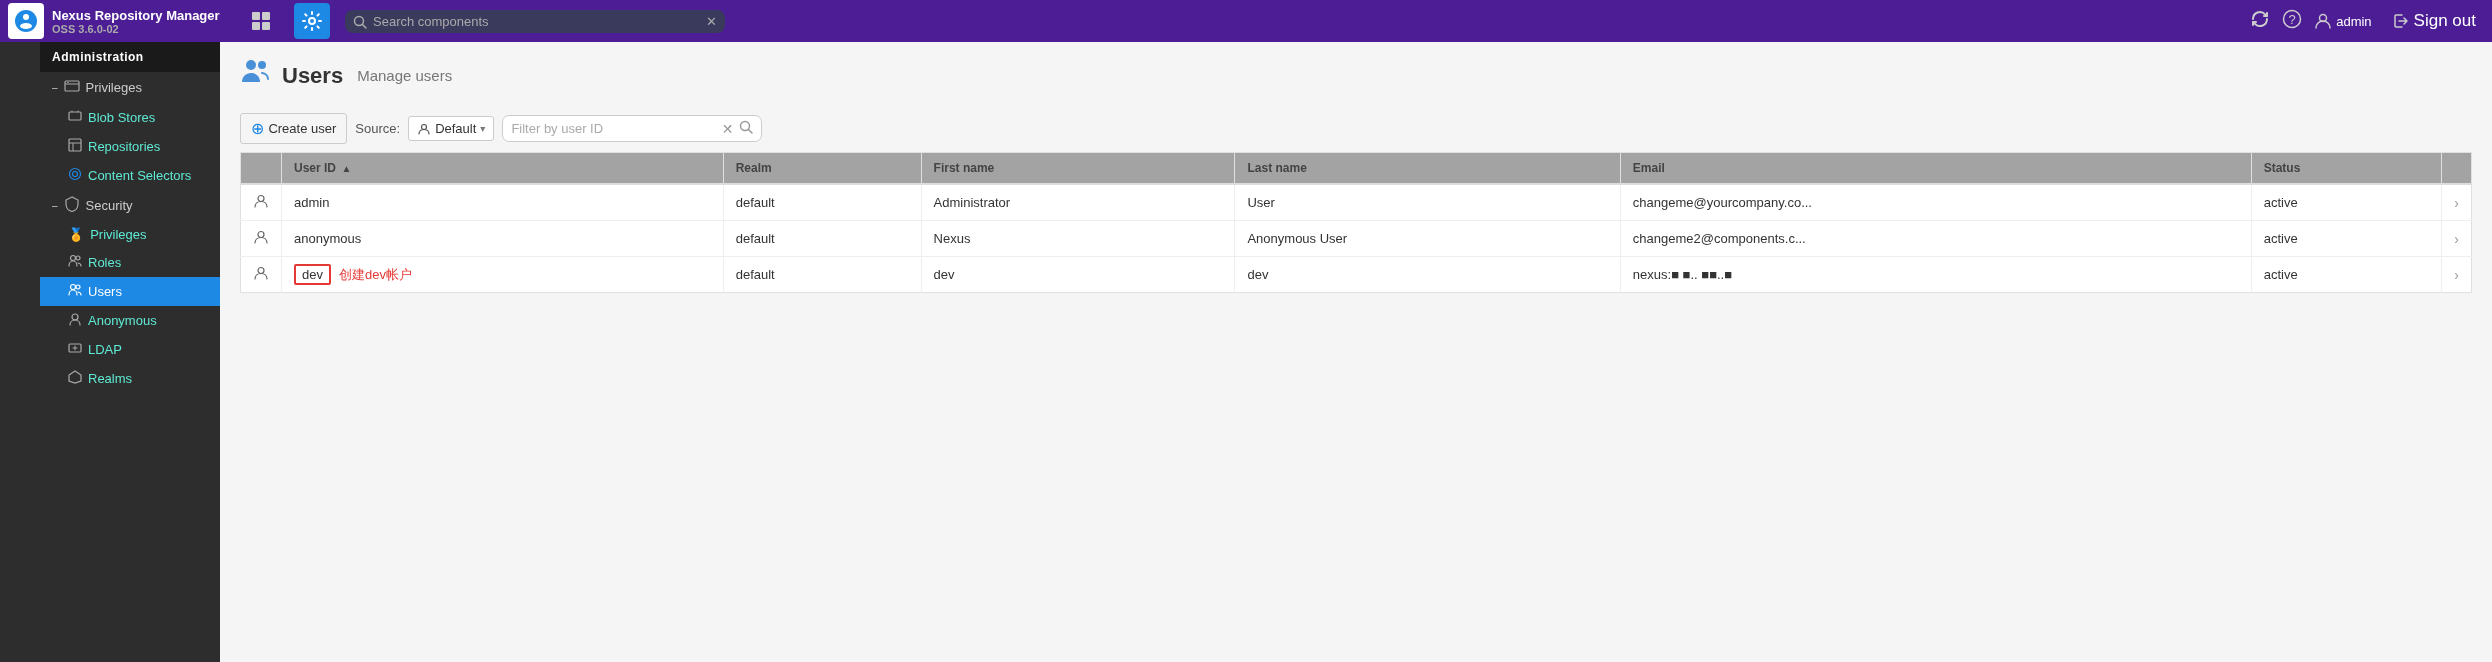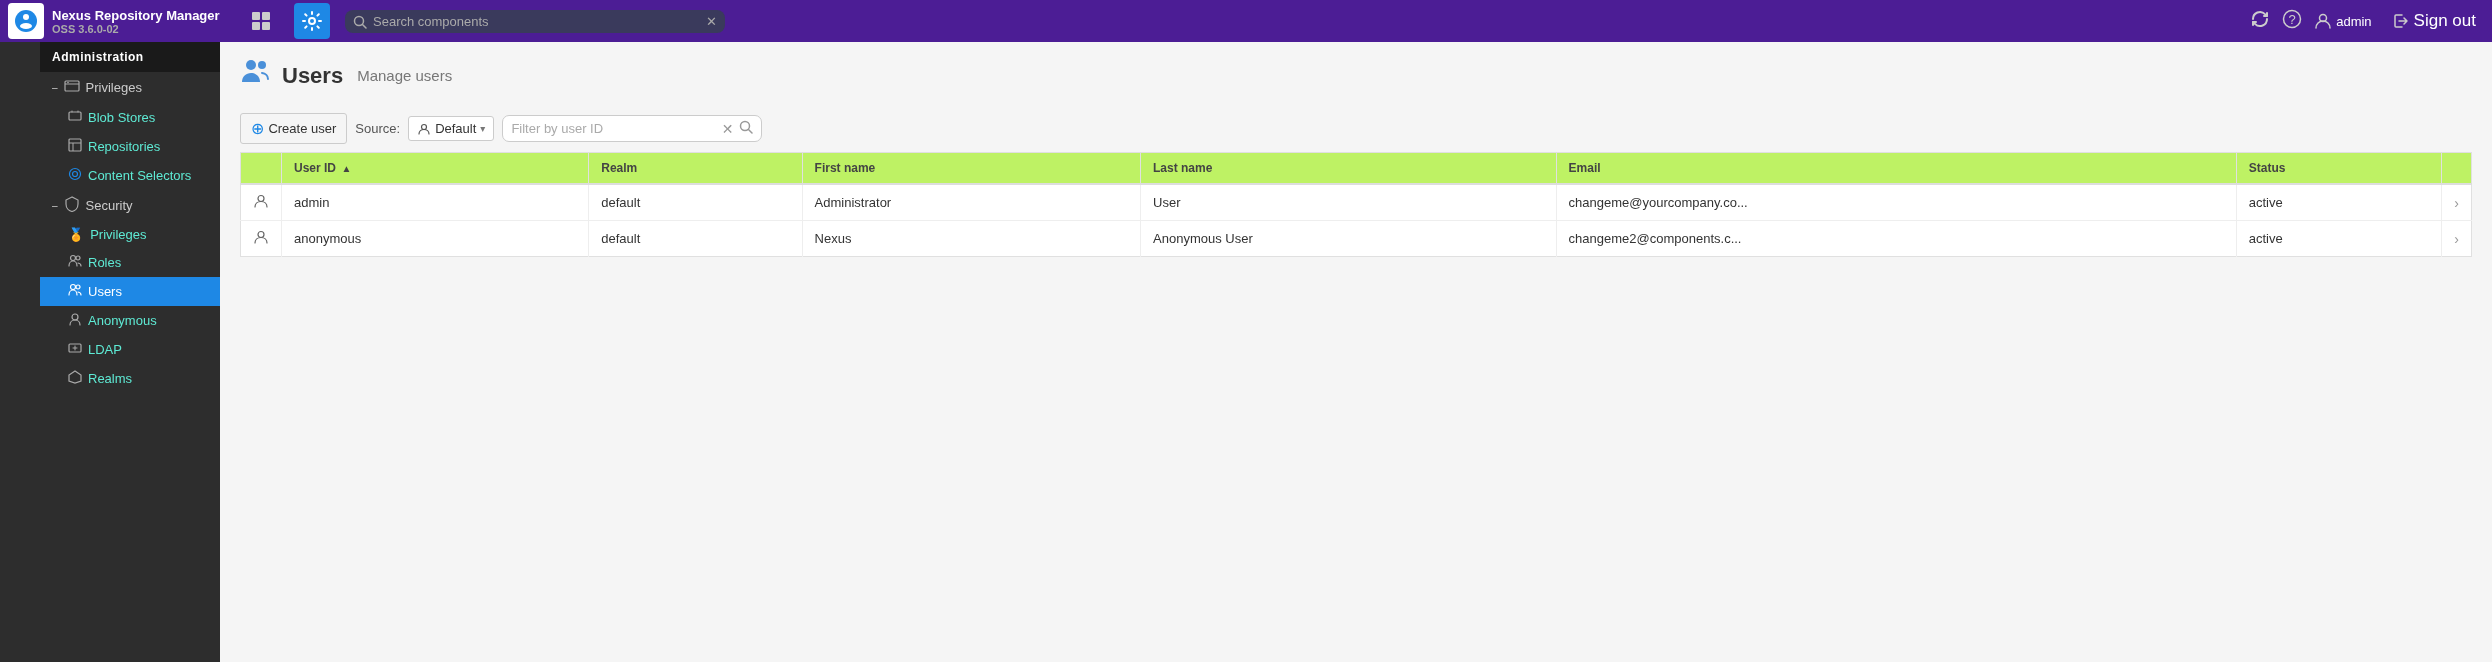--- a/index.html
+++ b/index.html
@@ -190,7 +190,7 @@
       border: 1px solid #e0e0e0;
     }
     thead tr {
-      background: #bef264;
+      background: #a3a3a3;
     }
     th {
       text-align: left;

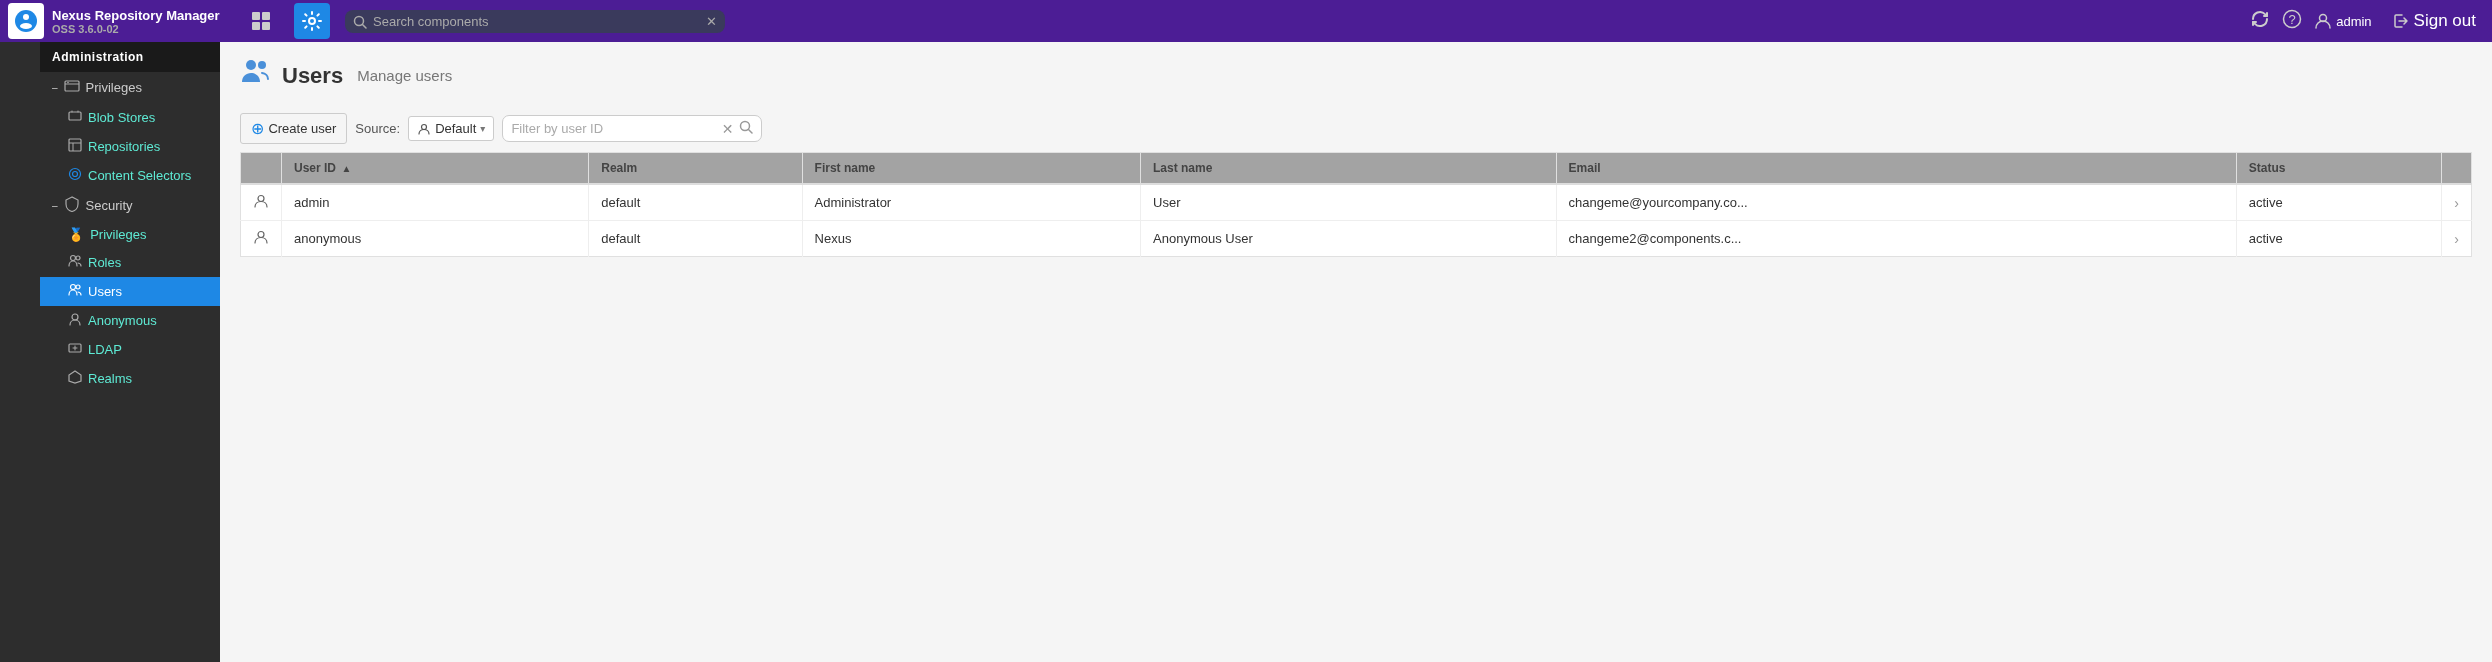--- a/index.html
+++ b/index.html
@@ -499,6 +499,19 @@
               <td>active</td>
               <td><span style="color:#999;font-size:14px;">›</span></td>
             </tr>
+            <tr>
+              <td><svg width="16" height="16" viewBox="0 0 16 16" fill="none">
+                  <circle cx="8" cy="5.5" r="3" stroke="#666" stroke-width="1.2"></circle>
+                  <path d="M2 14c0-3.3 2.7-5.5 6-5.5s6 2.2 6 5.5" stroke="#666" stroke-width="1.2" stroke-linecap="round"></path>
+                </svg></td>
+              <td><span class="dev-box">dev</span><span class="annotation">创建dev帐户</span></td>
+              <td>default</td>
+              <td>dev</td>
+              <td>dev</td>
+              <td>nexus:■ ■.. ■■..■</td>
+              <td>active</td>
+              <td><span style="color:#999;font-size:14px;">›</span></td>
+            </tr>
           </tbody>
       </table>
     </div>

